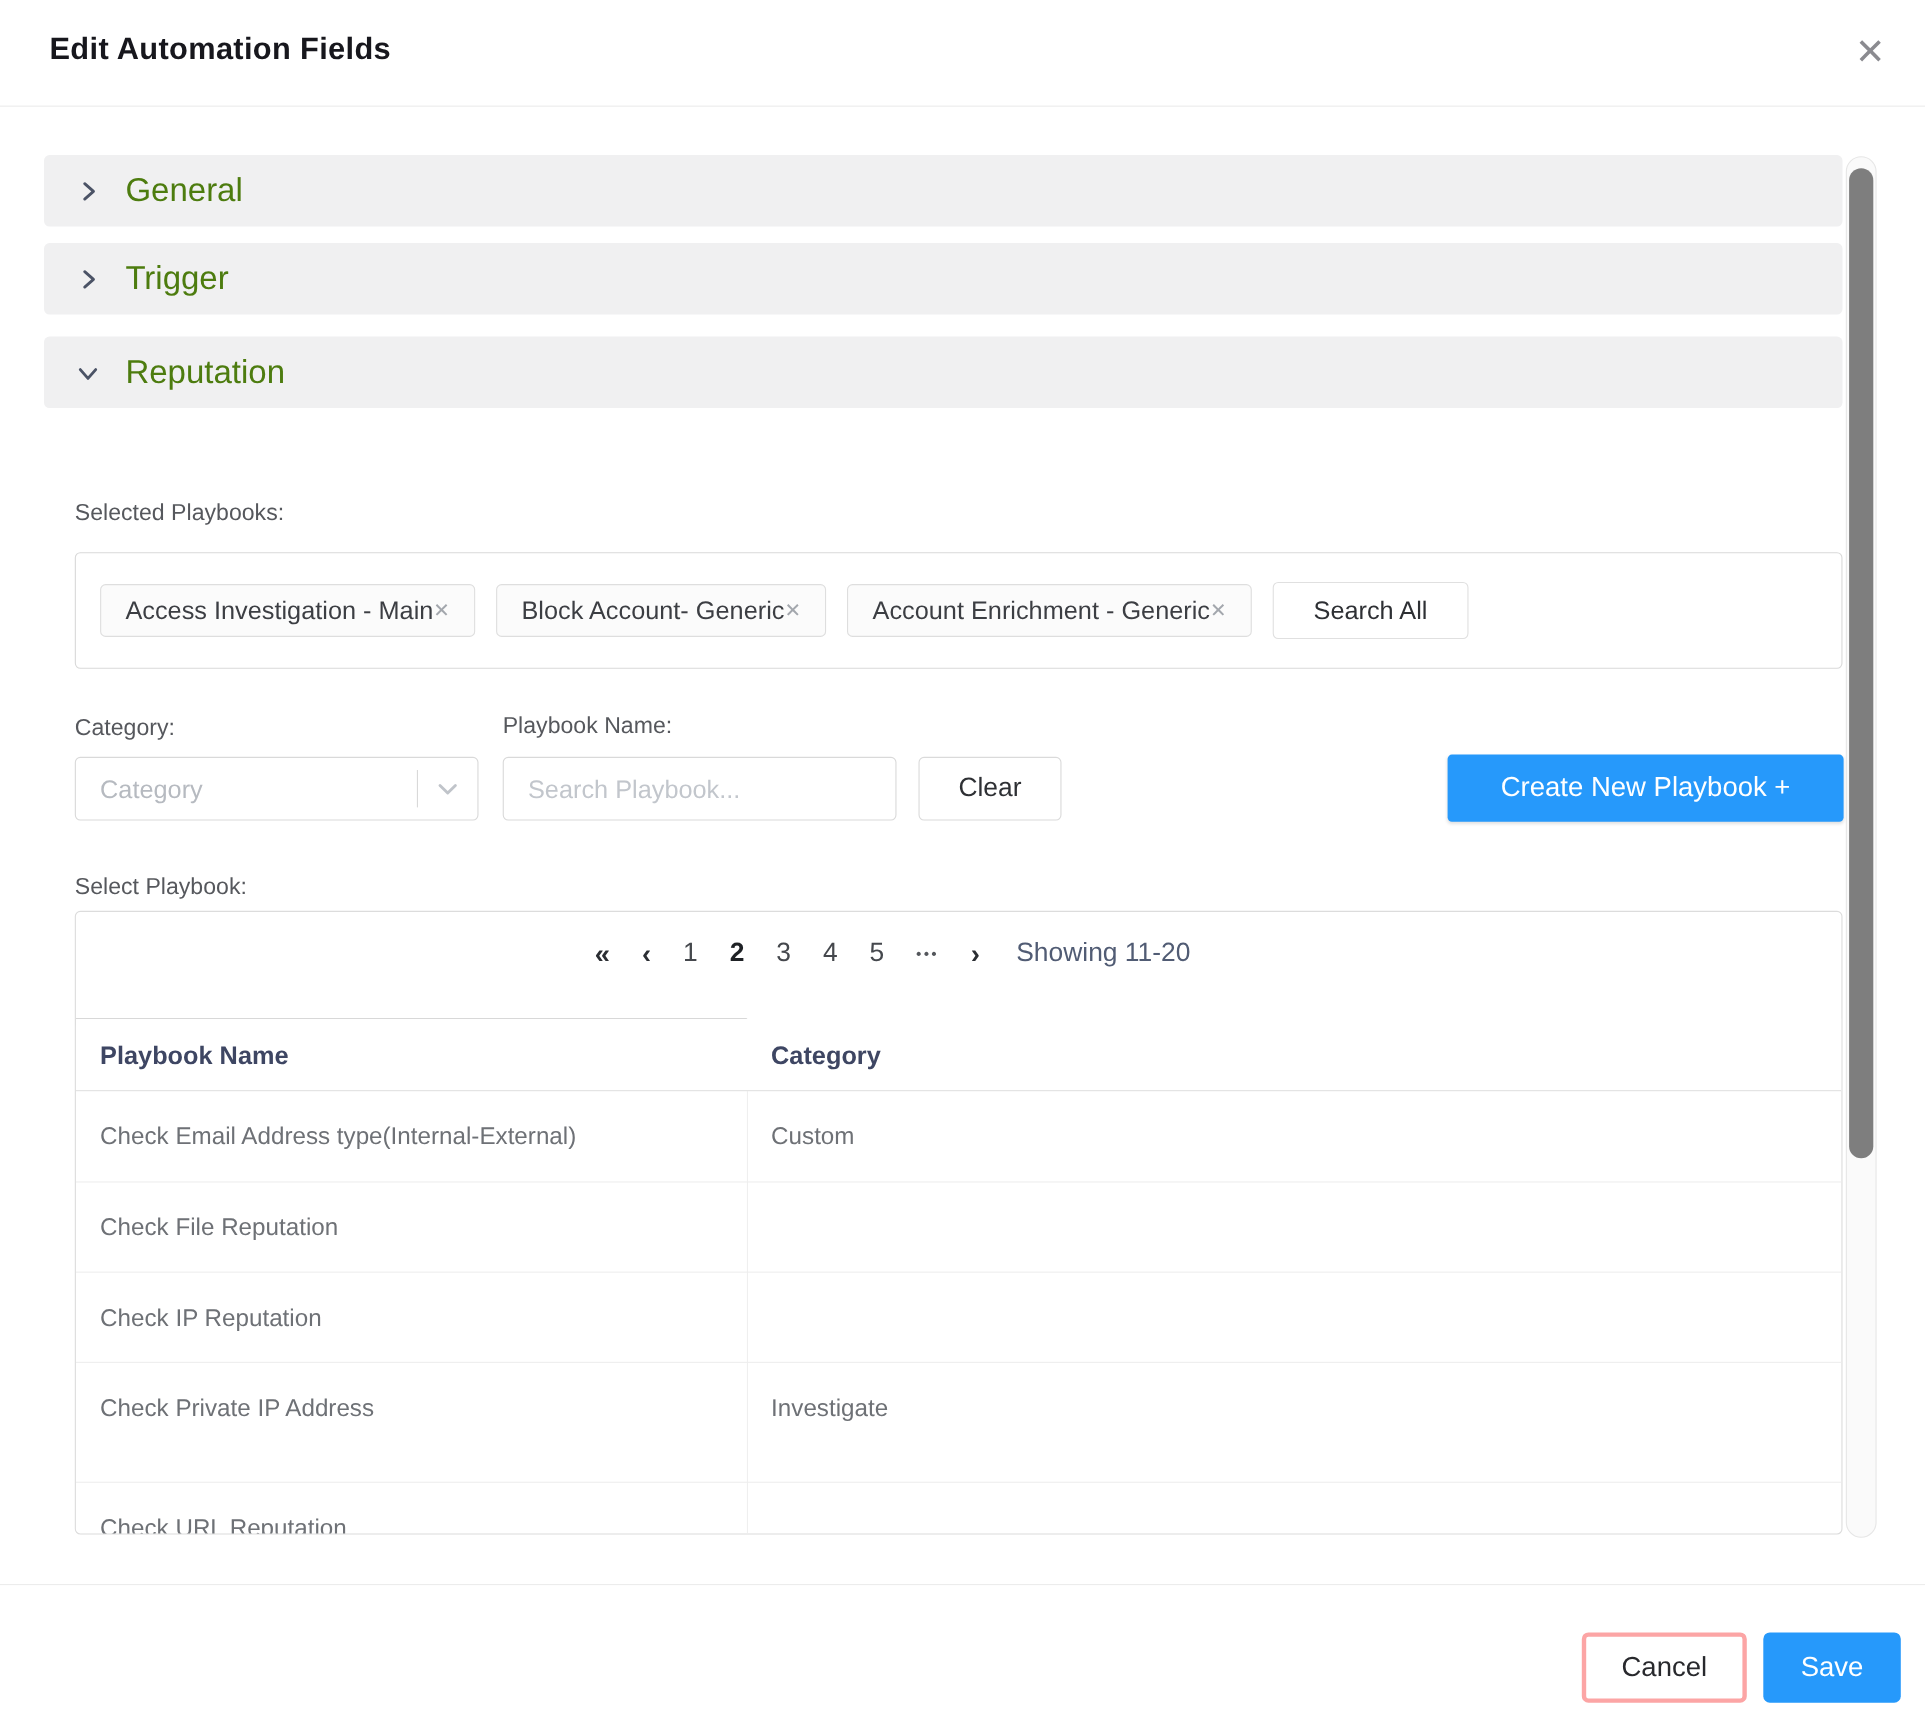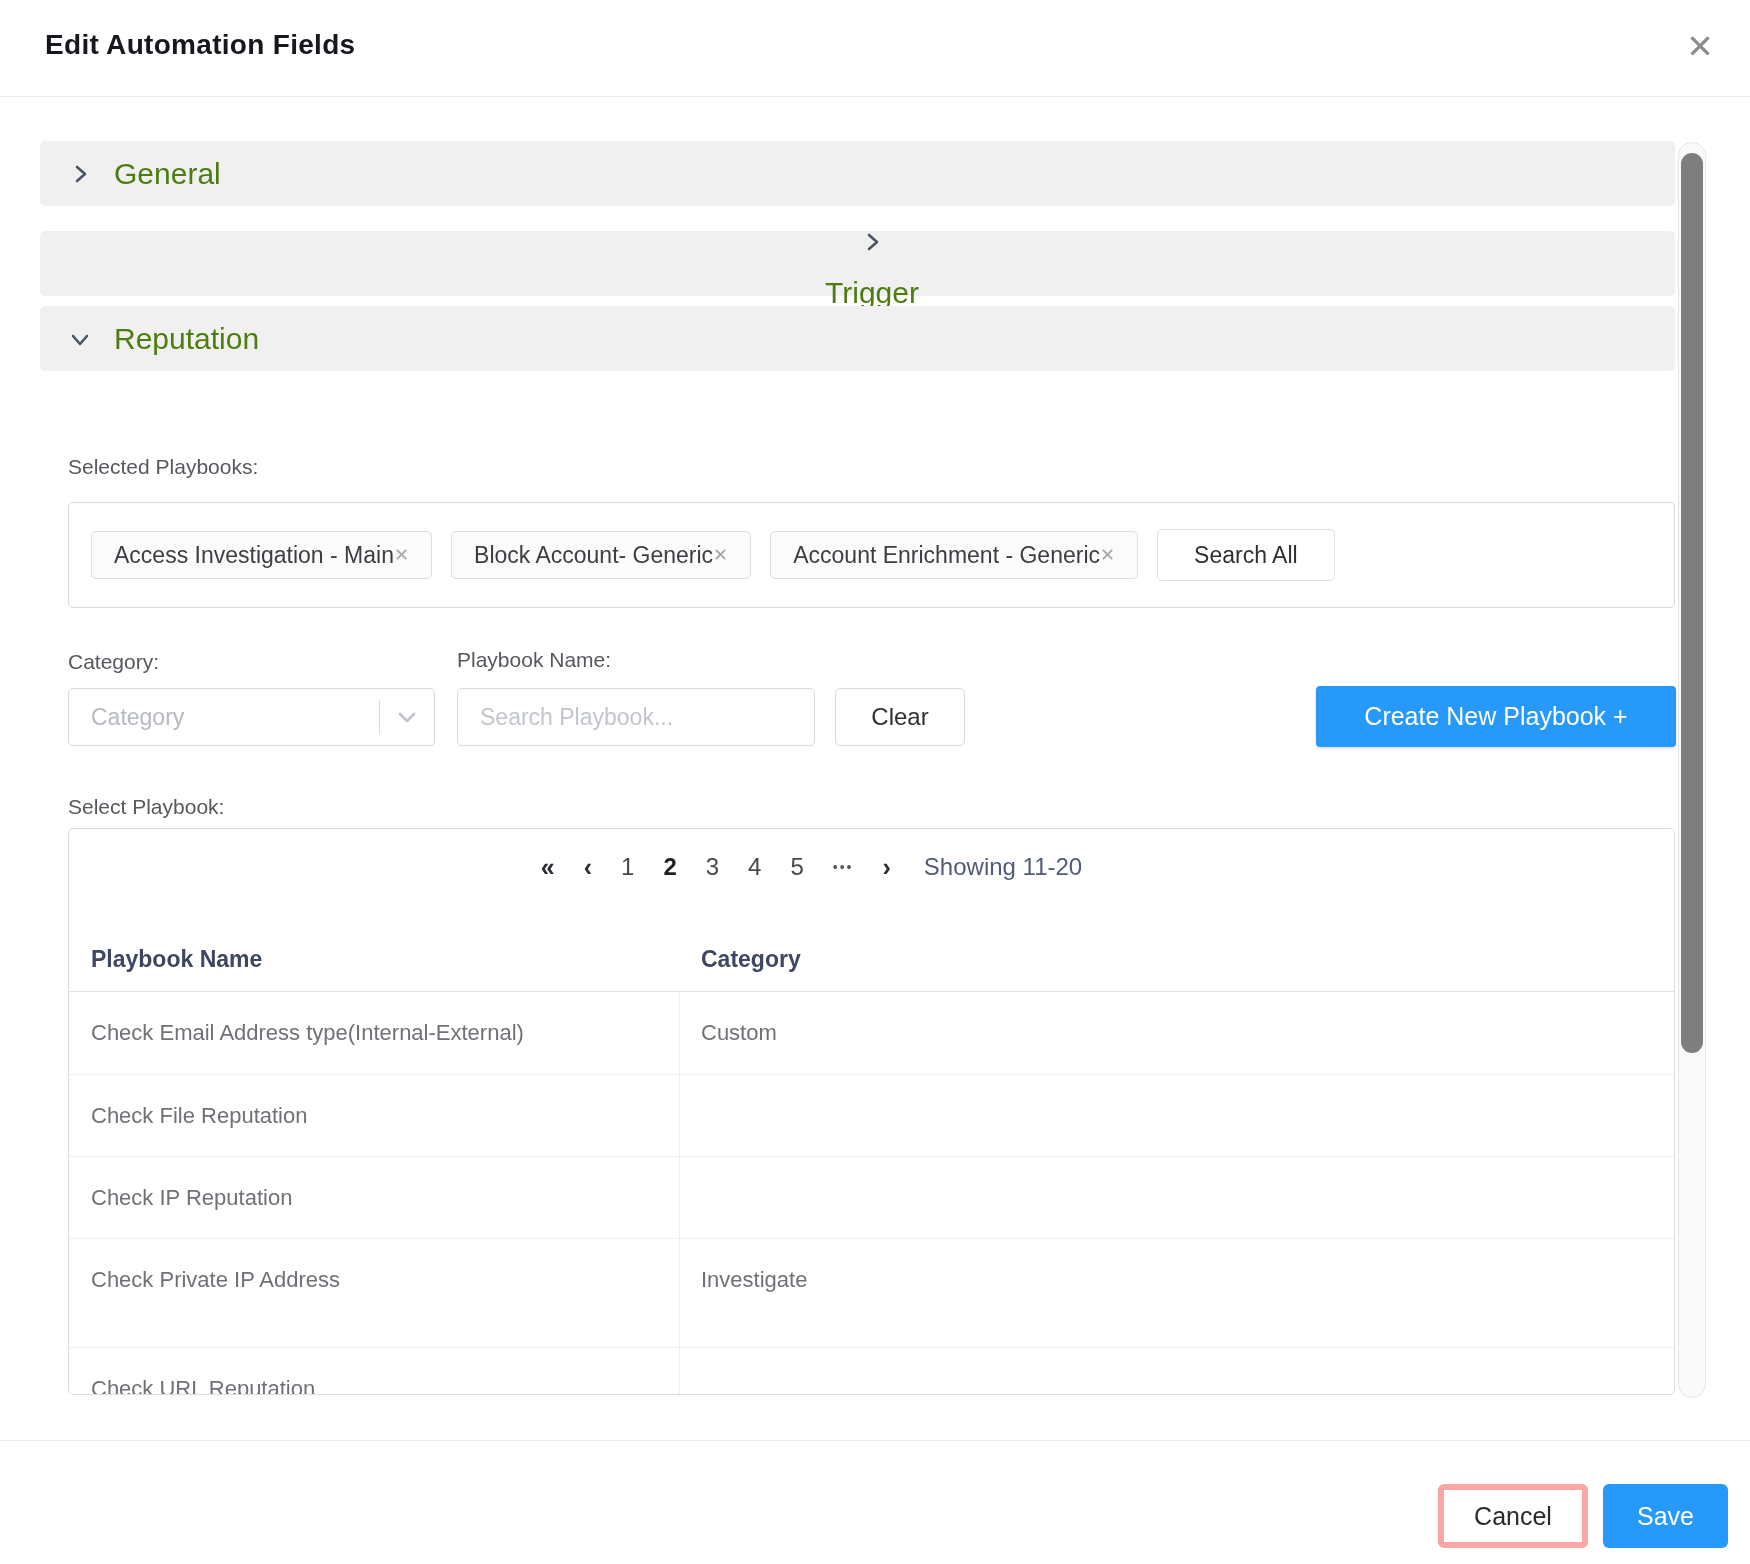--- a/index.html
+++ b/index.html
@@ -19,7 +19,7 @@
   .section-label { font-size:30px; color:#4d7c0f; }
   .chev svg { display:block; }
   #sec-general   { top:141px; }
-  #sec-trigger   { top:231px;flex-direction:column; }
+  #sec-trigger   { top:221px; }
   #sec-automation{ top:306px; }
   
   .field-label { position:absolute; font-size:21px; color:#56585d; }

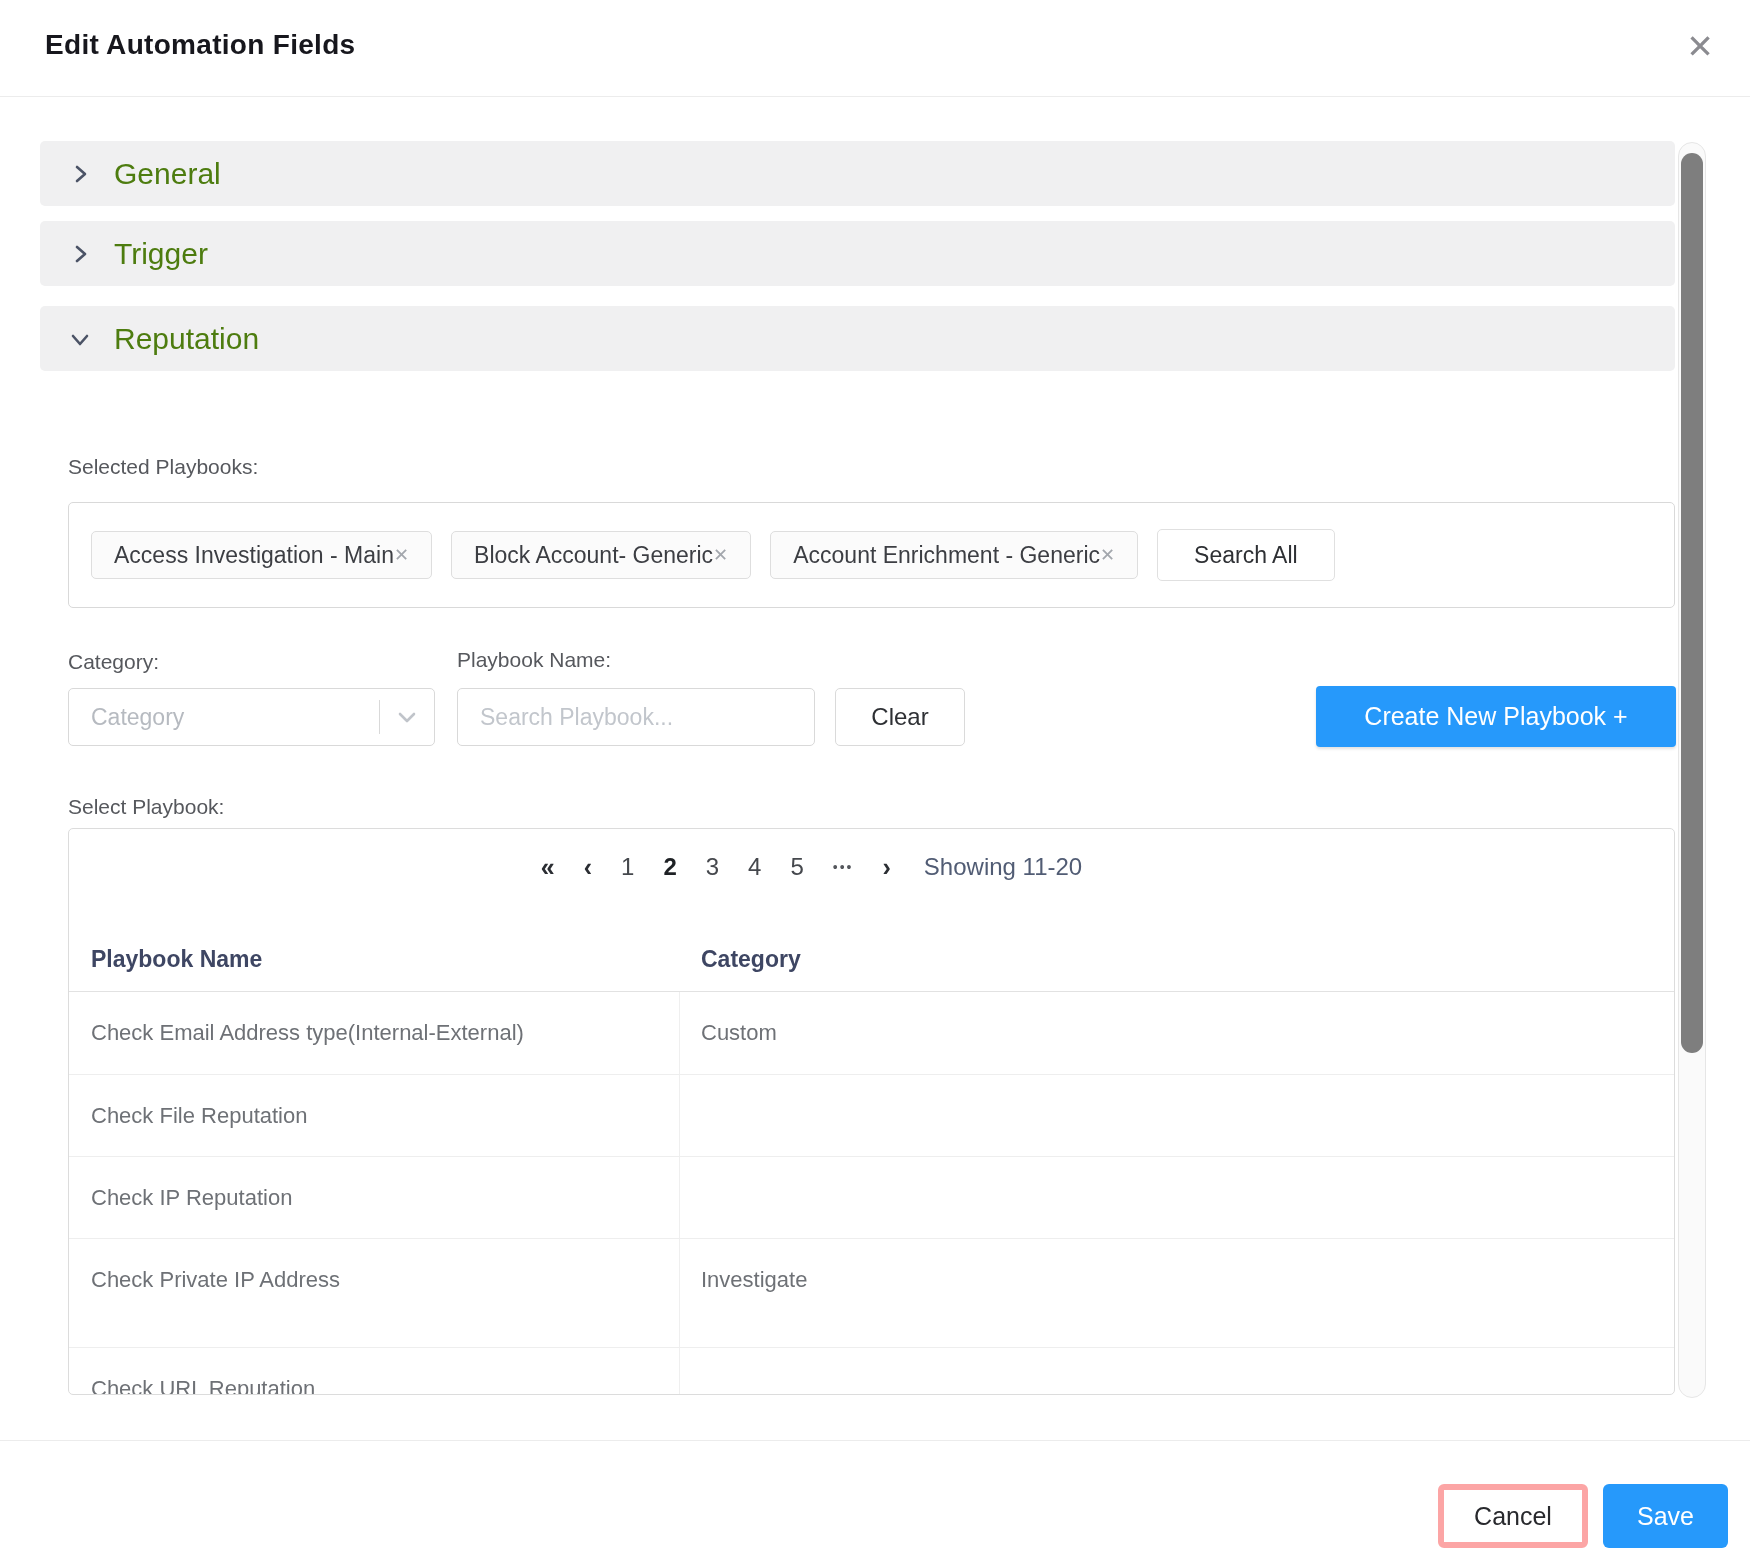--- a/index.html
+++ b/index.html
@@ -81,7 +81,7 @@
   
   .footer-divider { position:absolute; top:1440px; left:0; width:1750px; height:1px; background:#ececec; }
   .cancel-btn { position:absolute; left:1438px; top:1484px; width:150px; height:64px; background:#fff;
-    border:6px solid #fca5a5; border-radius:6px; font-size:25px; color:#28292d; cursor:pointer;
+    border:4px solid #fca5a5; border-radius:6px; font-size:25px; color:#28292d; cursor:pointer;
     font-family:"Liberation Sans", sans-serif; }
   .save-btn { position:absolute; left:1603px; top:1484px; width:125px; height:64px; background:#2699fb;
     border:none; border-radius:6px; color:#fff; font-size:25px; cursor:pointer;

